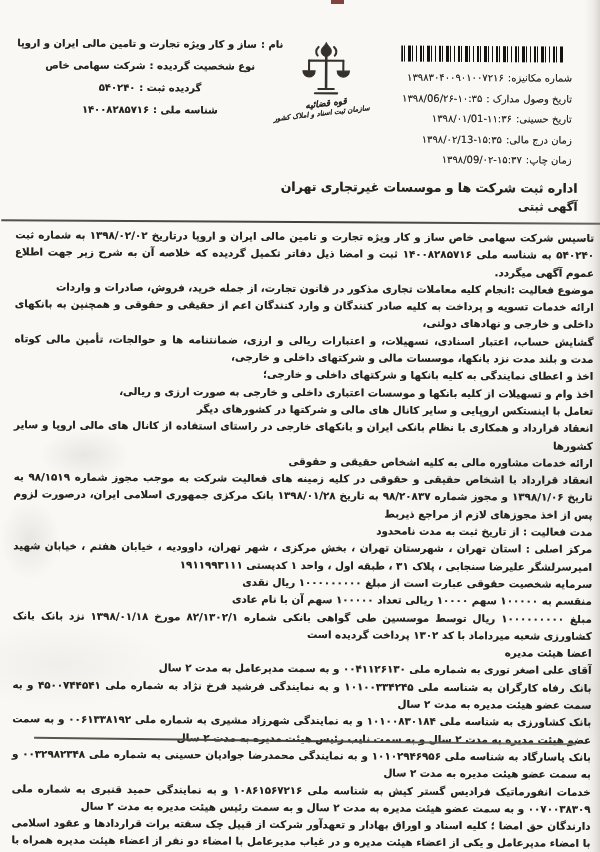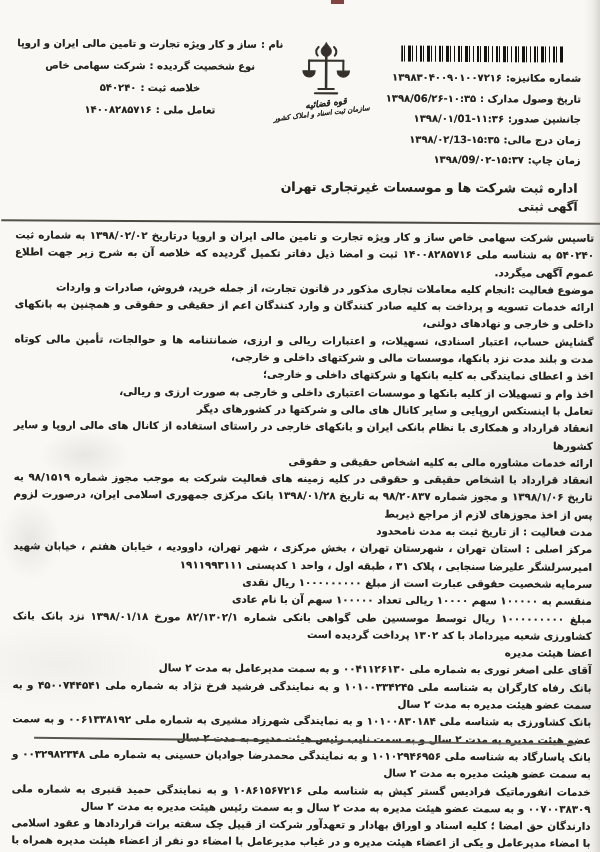--- a/index.html
+++ b/index.html
@@ -65,9 +65,9 @@
 
   
   .meta {
-    position:absolute; top:71px; right:21px; width:230px;
+    position:absolute; top:71px; right:30px; width:230px;
     direction:rtl; 
-    font-size:10px; font-weight:700;
+    font-size:10px; font-weight:400;
   }
   .meta-row { margin-bottom:9.5px; white-space:nowrap; }
   .meta-row .lbl { margin-left:4px; }

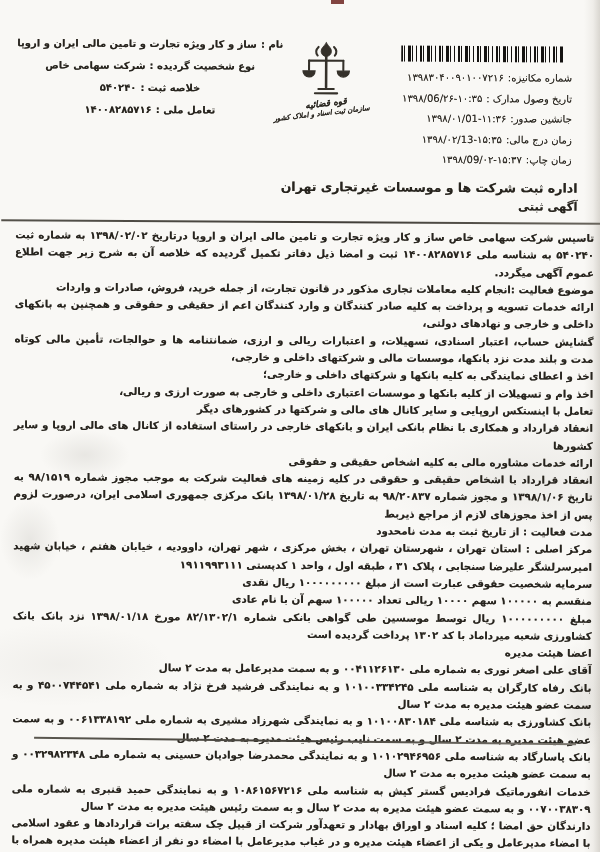--- a/index.html
+++ b/index.html
@@ -130,7 +130,7 @@
       <span class="lbl">نوع شخصیت گردیده :</span><span>شرکت سهامی خاص</span>
     </div>
     <div class="info-row">
-      <span class="lbl">خلاصه ثبت :</span><span dir="ltr">۵۴۰۲۴۰</span>
+      <span class="lbl">گردیده ثبت :</span><span dir="ltr">۵۴۰۲۴۰</span>
     </div>
     <div class="info-row">
       <span class="lbl">تعامل ملی :</span><span dir="ltr">۱۴۰۰۸۲۸۵۷۱۶</span>

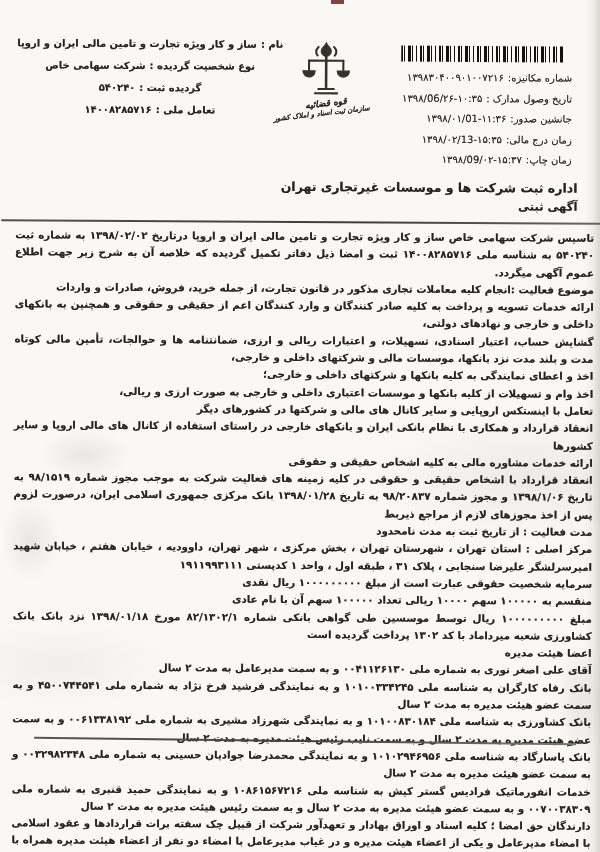--- a/index.html
+++ b/index.html
@@ -133,7 +133,7 @@
       <span class="lbl">گردیده ثبت :</span><span dir="ltr">۵۴۰۲۴۰</span>
     </div>
     <div class="info-row">
-      <span class="lbl">تعامل ملی :</span><span dir="ltr">۱۴۰۰۸۲۸۵۷۱۶</span>
+      <span class="lbl">شناسه ملی :</span><span dir="ltr">۱۴۰۰۸۲۸۵۷۱۶</span>
     </div>
   </div>
 

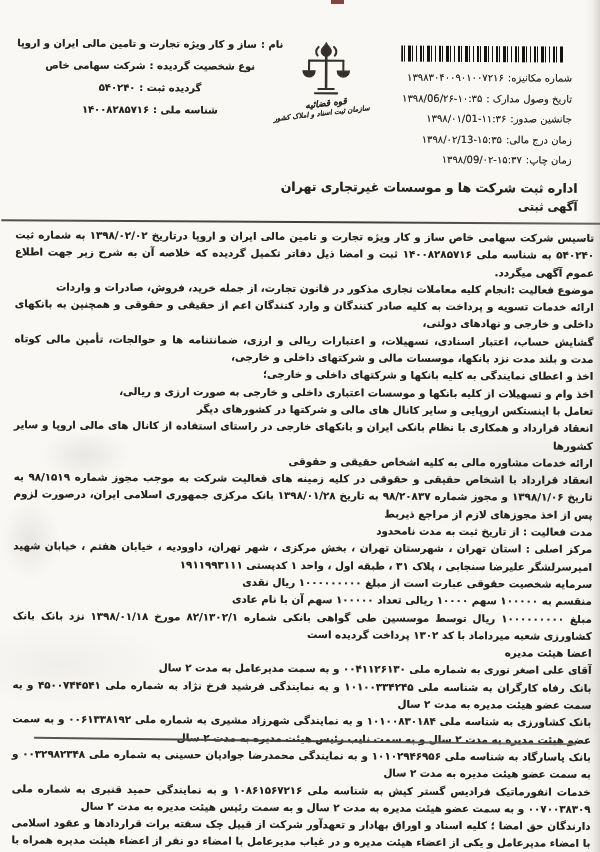--- a/index.html
+++ b/index.html
@@ -167,7 +167,7 @@
       <span class="lbl">تاریخ وصول مدارک :</span><span dir="ltr">۱۳۹۸/06/۲۶-۱۰:۳۵</span>
     </div>
     <div class="meta-row">
-      <span class="lbl">جانشین صدور:</span><span dir="ltr">۱۳۹۸/۰۱/01-۱۱:۳۶</span>
+      <span class="lbl">تاریخ حسینی:</span><span dir="ltr">۱۳۹۸/۰۱/01-۱۱:۳۶</span>
     </div>
     <div class="meta-row">
       <span class="lbl">زمان درج مالی:</span><span dir="ltr">۱۳۹۸/۰۲/13-۱۵:۳۵</span>

